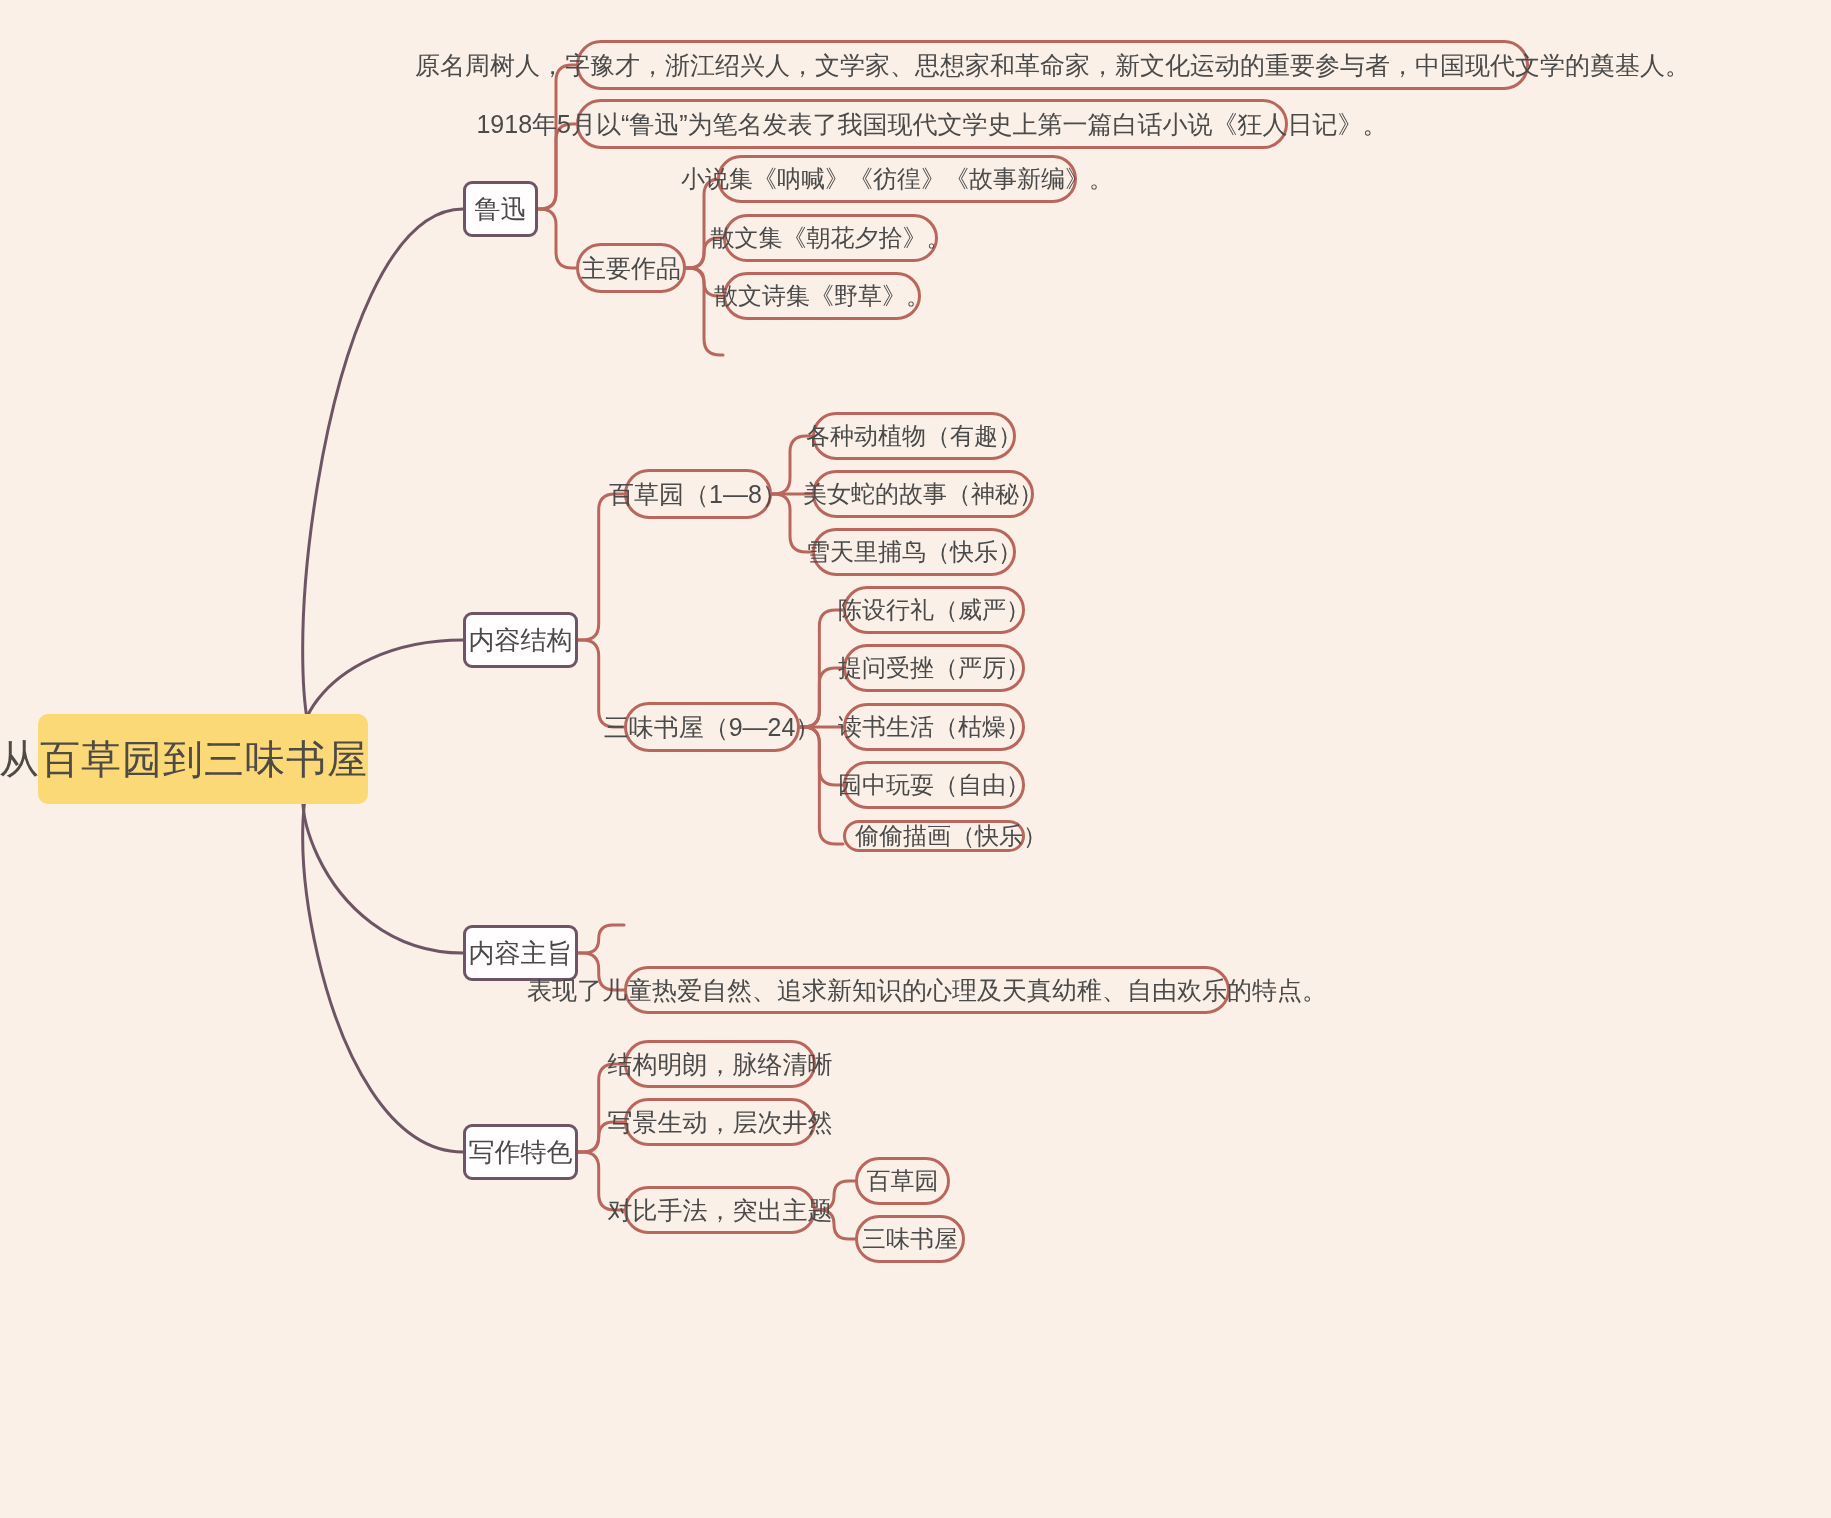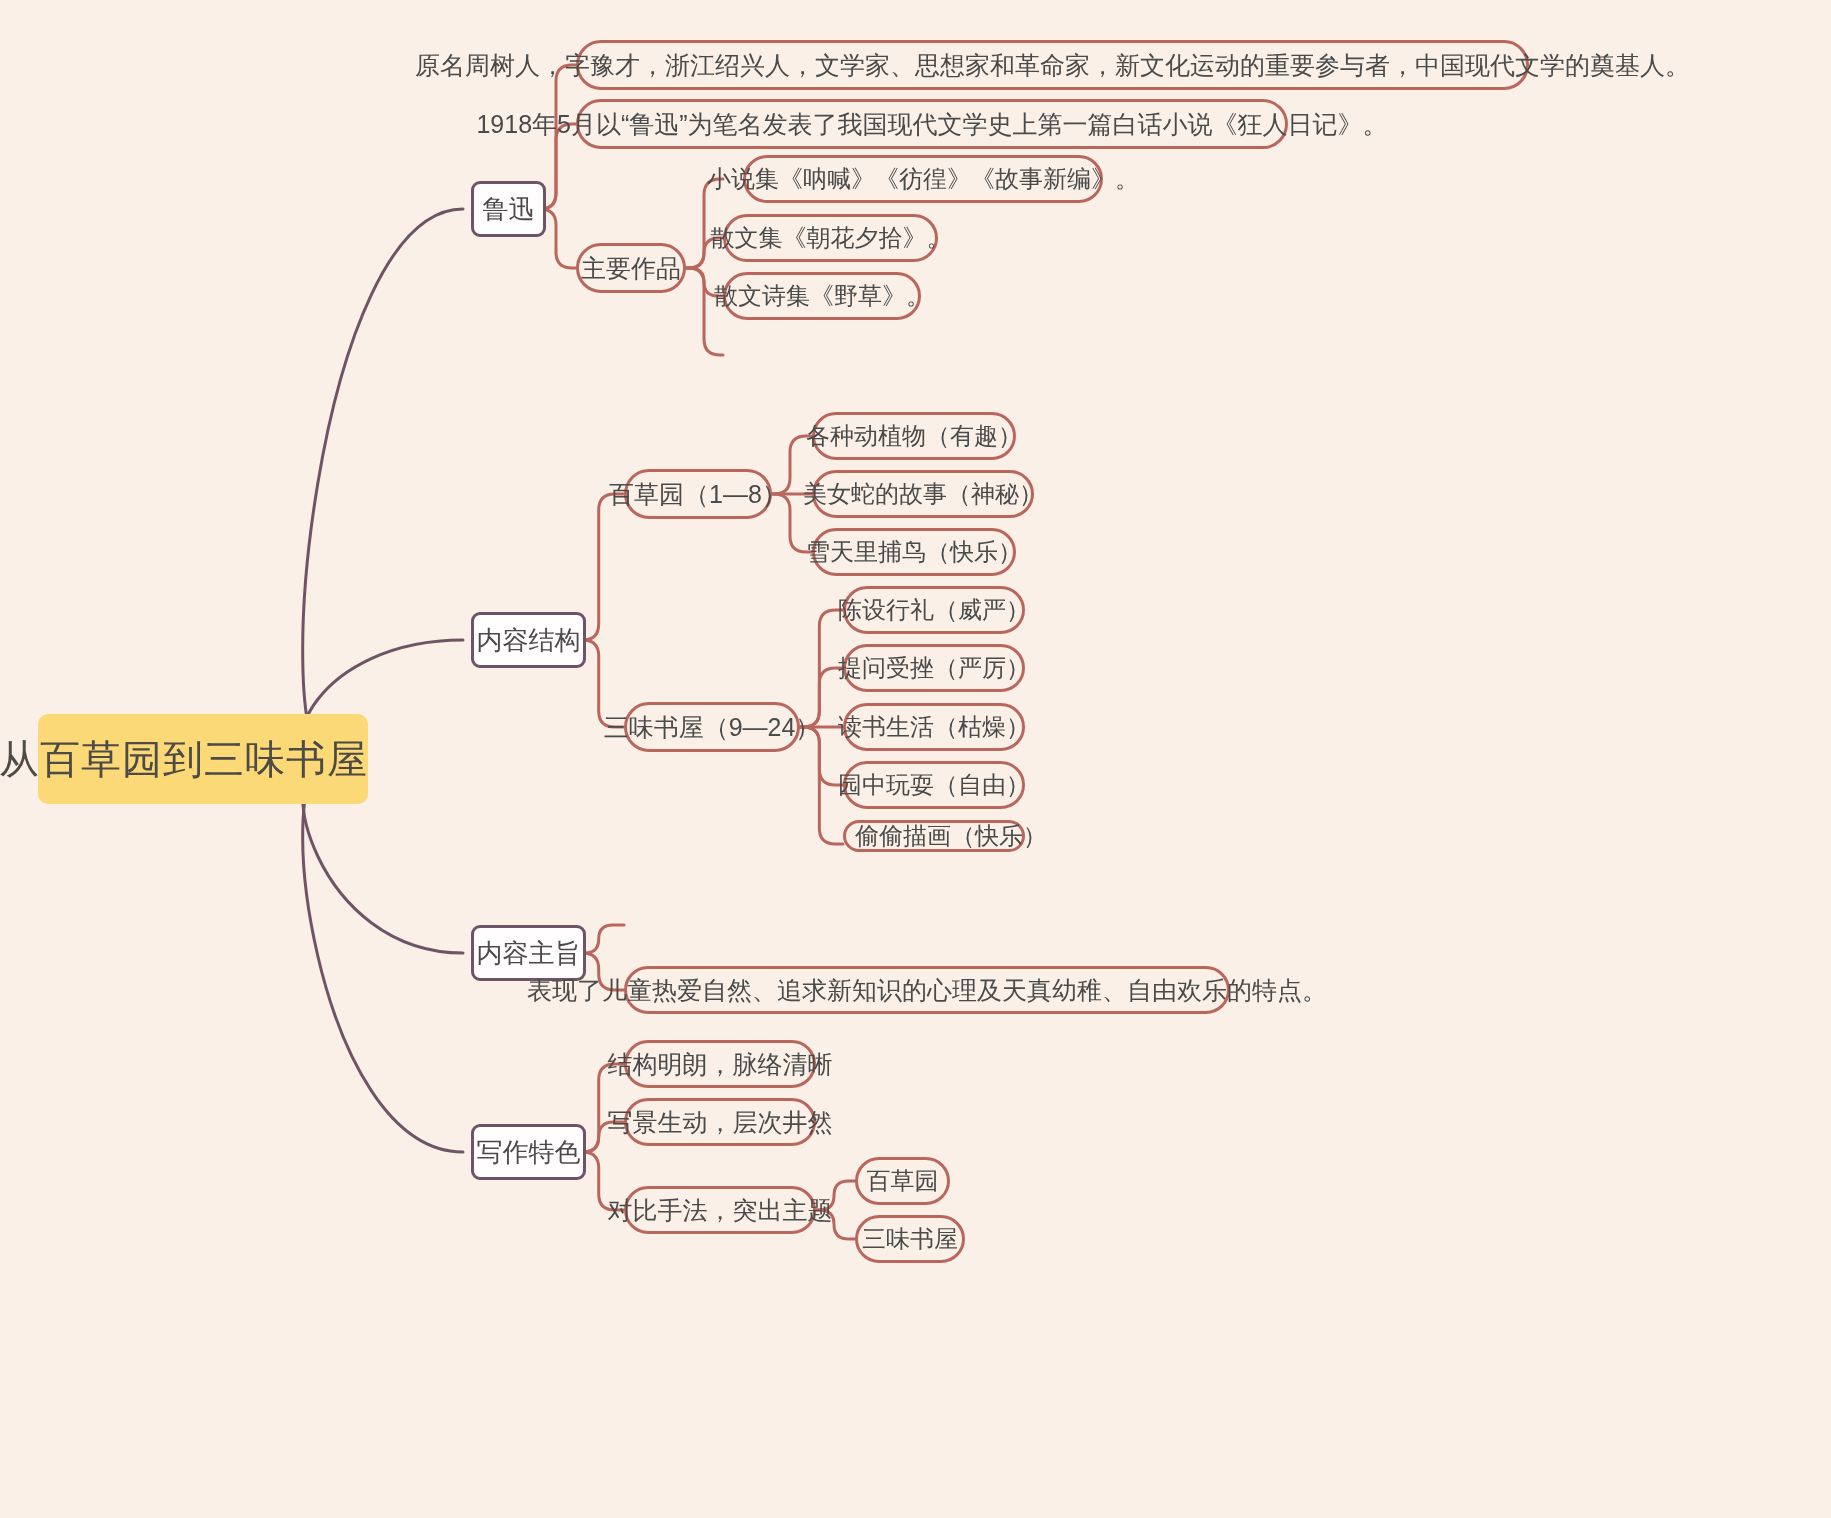--- a/index.html
+++ b/index.html
@@ -100,7 +100,7 @@
     <div class="node lvl3" style="left: 576px; top: 243px; width: 110px; height: 50px;">
       <span>主要作品</span>
     </div>
-    <div class="node lvl4" style="left: 743px; top: 155px; width: 360px; height: 48px;">
+    <div class="node lvl4" style="left: 717px; top: 155px; width: 360px; height: 48px;">
       <span>小说集《呐喊》《彷徨》《故事新编》。</span>
     </div>
     <div class="node lvl4" style="left: 723px; top: 214px; width: 215px; height: 48px;">

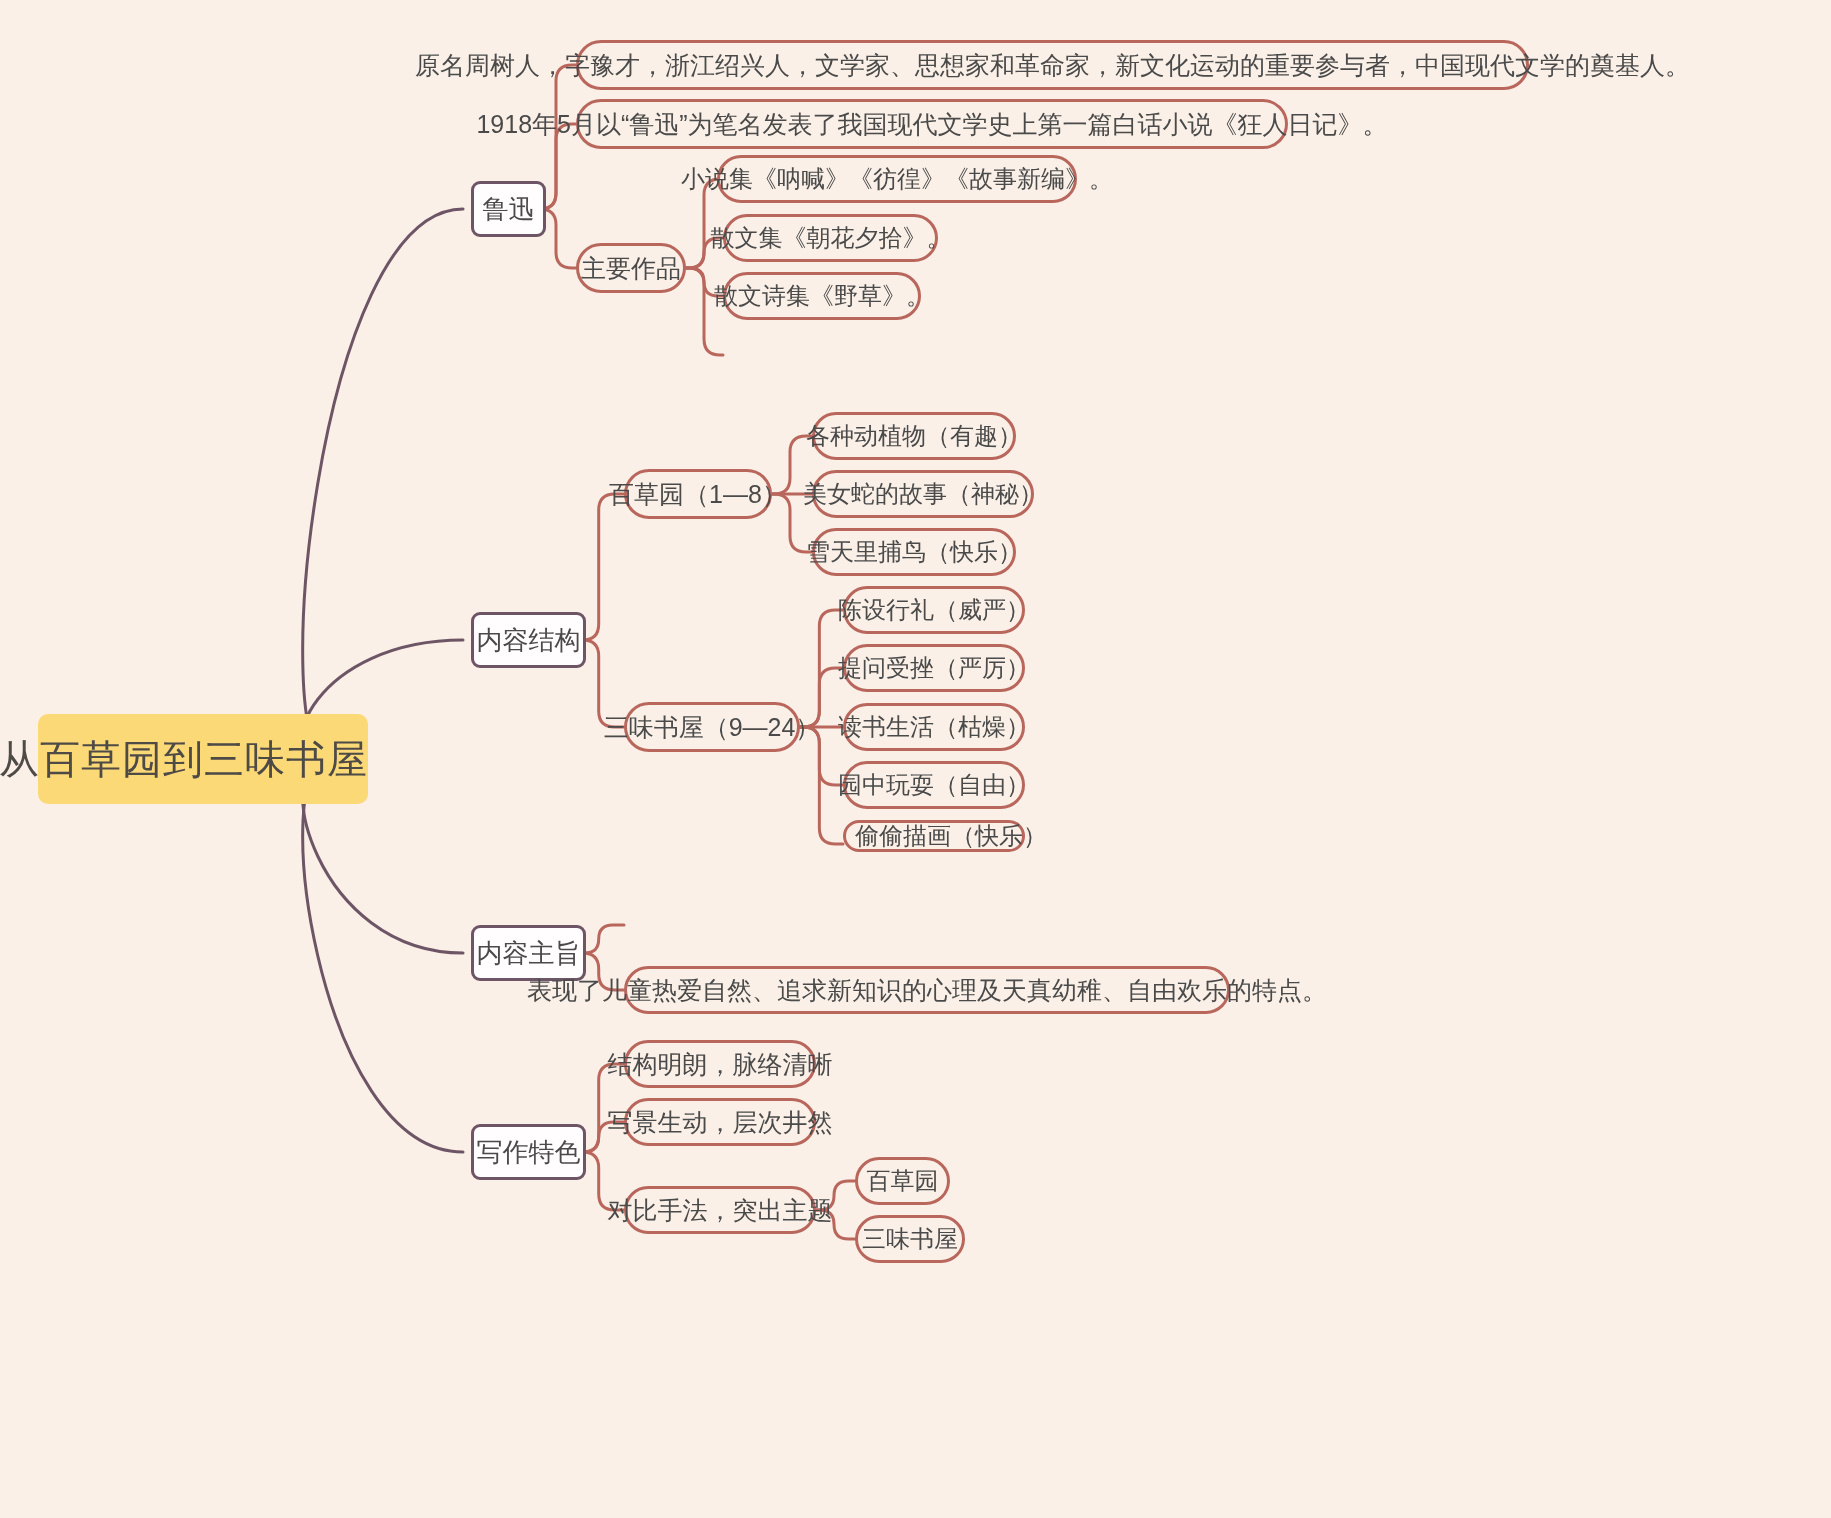--- a/index.html
+++ b/index.html
@@ -34,7 +34,6 @@
     border-radius:9px;
     font-size:26px;
     color:#4a4a4a;
-    margin-left:8px;
   }
   .node.lvl3{
     background:#faf0e7;

